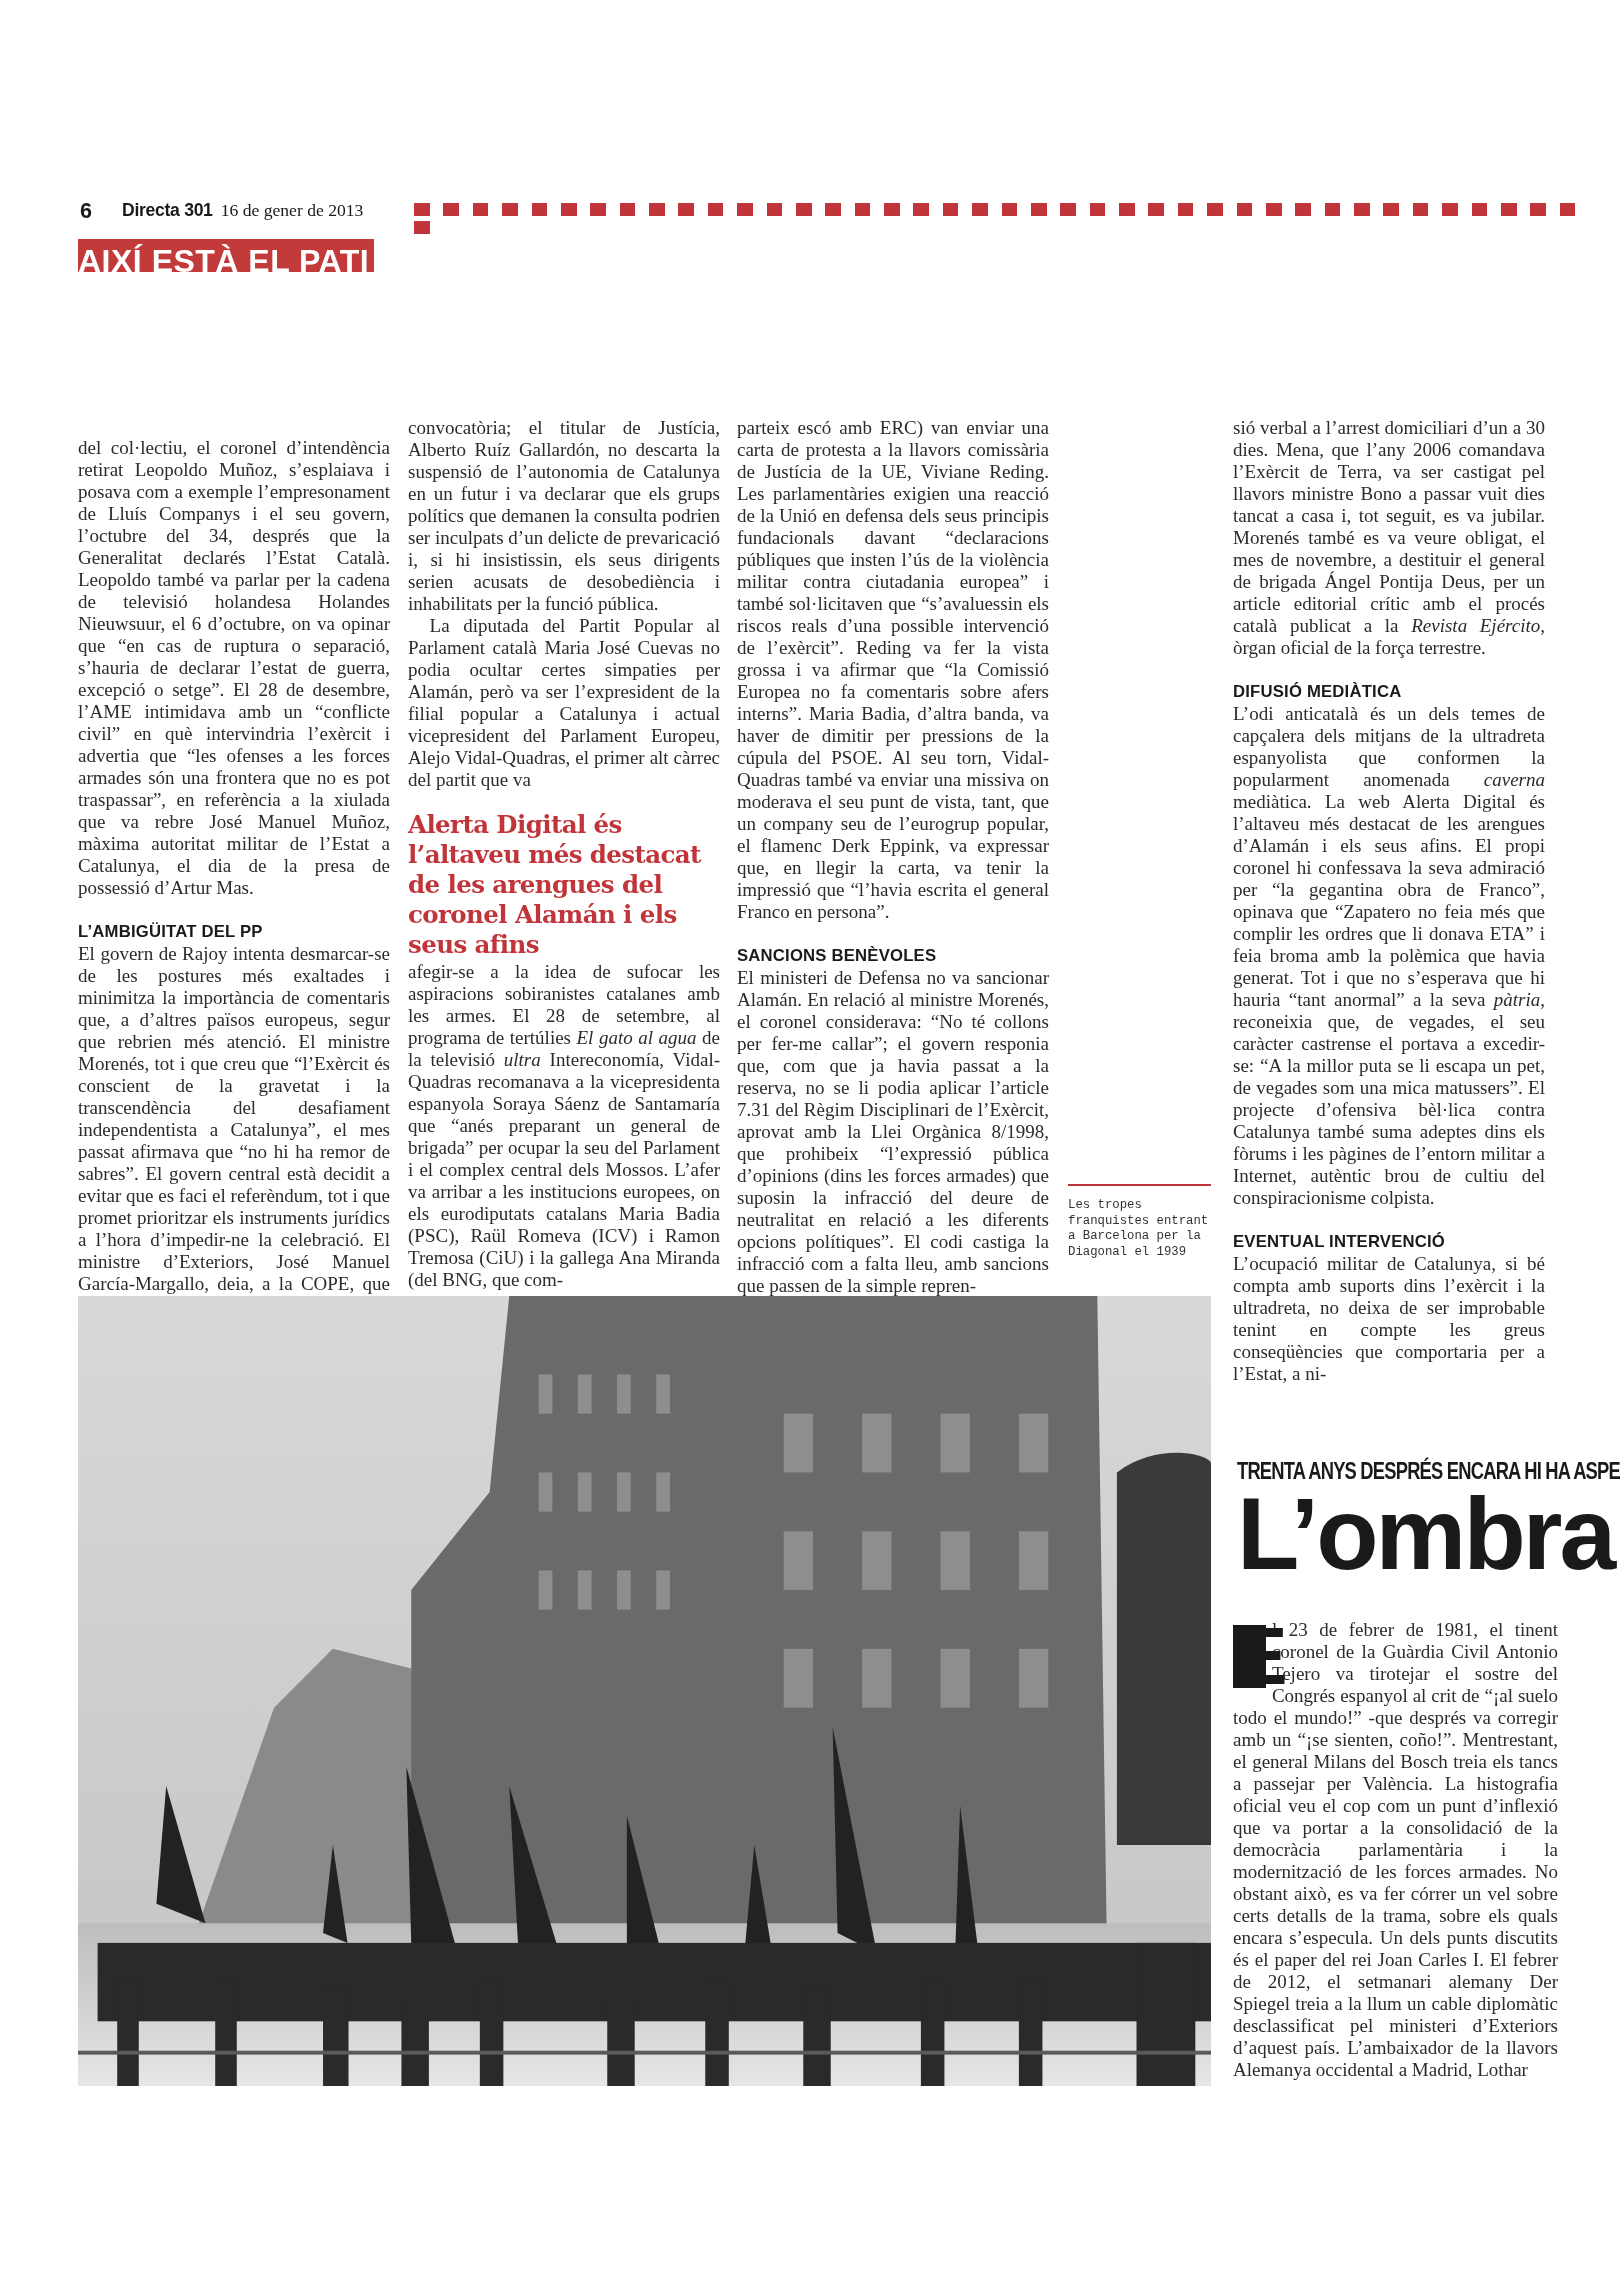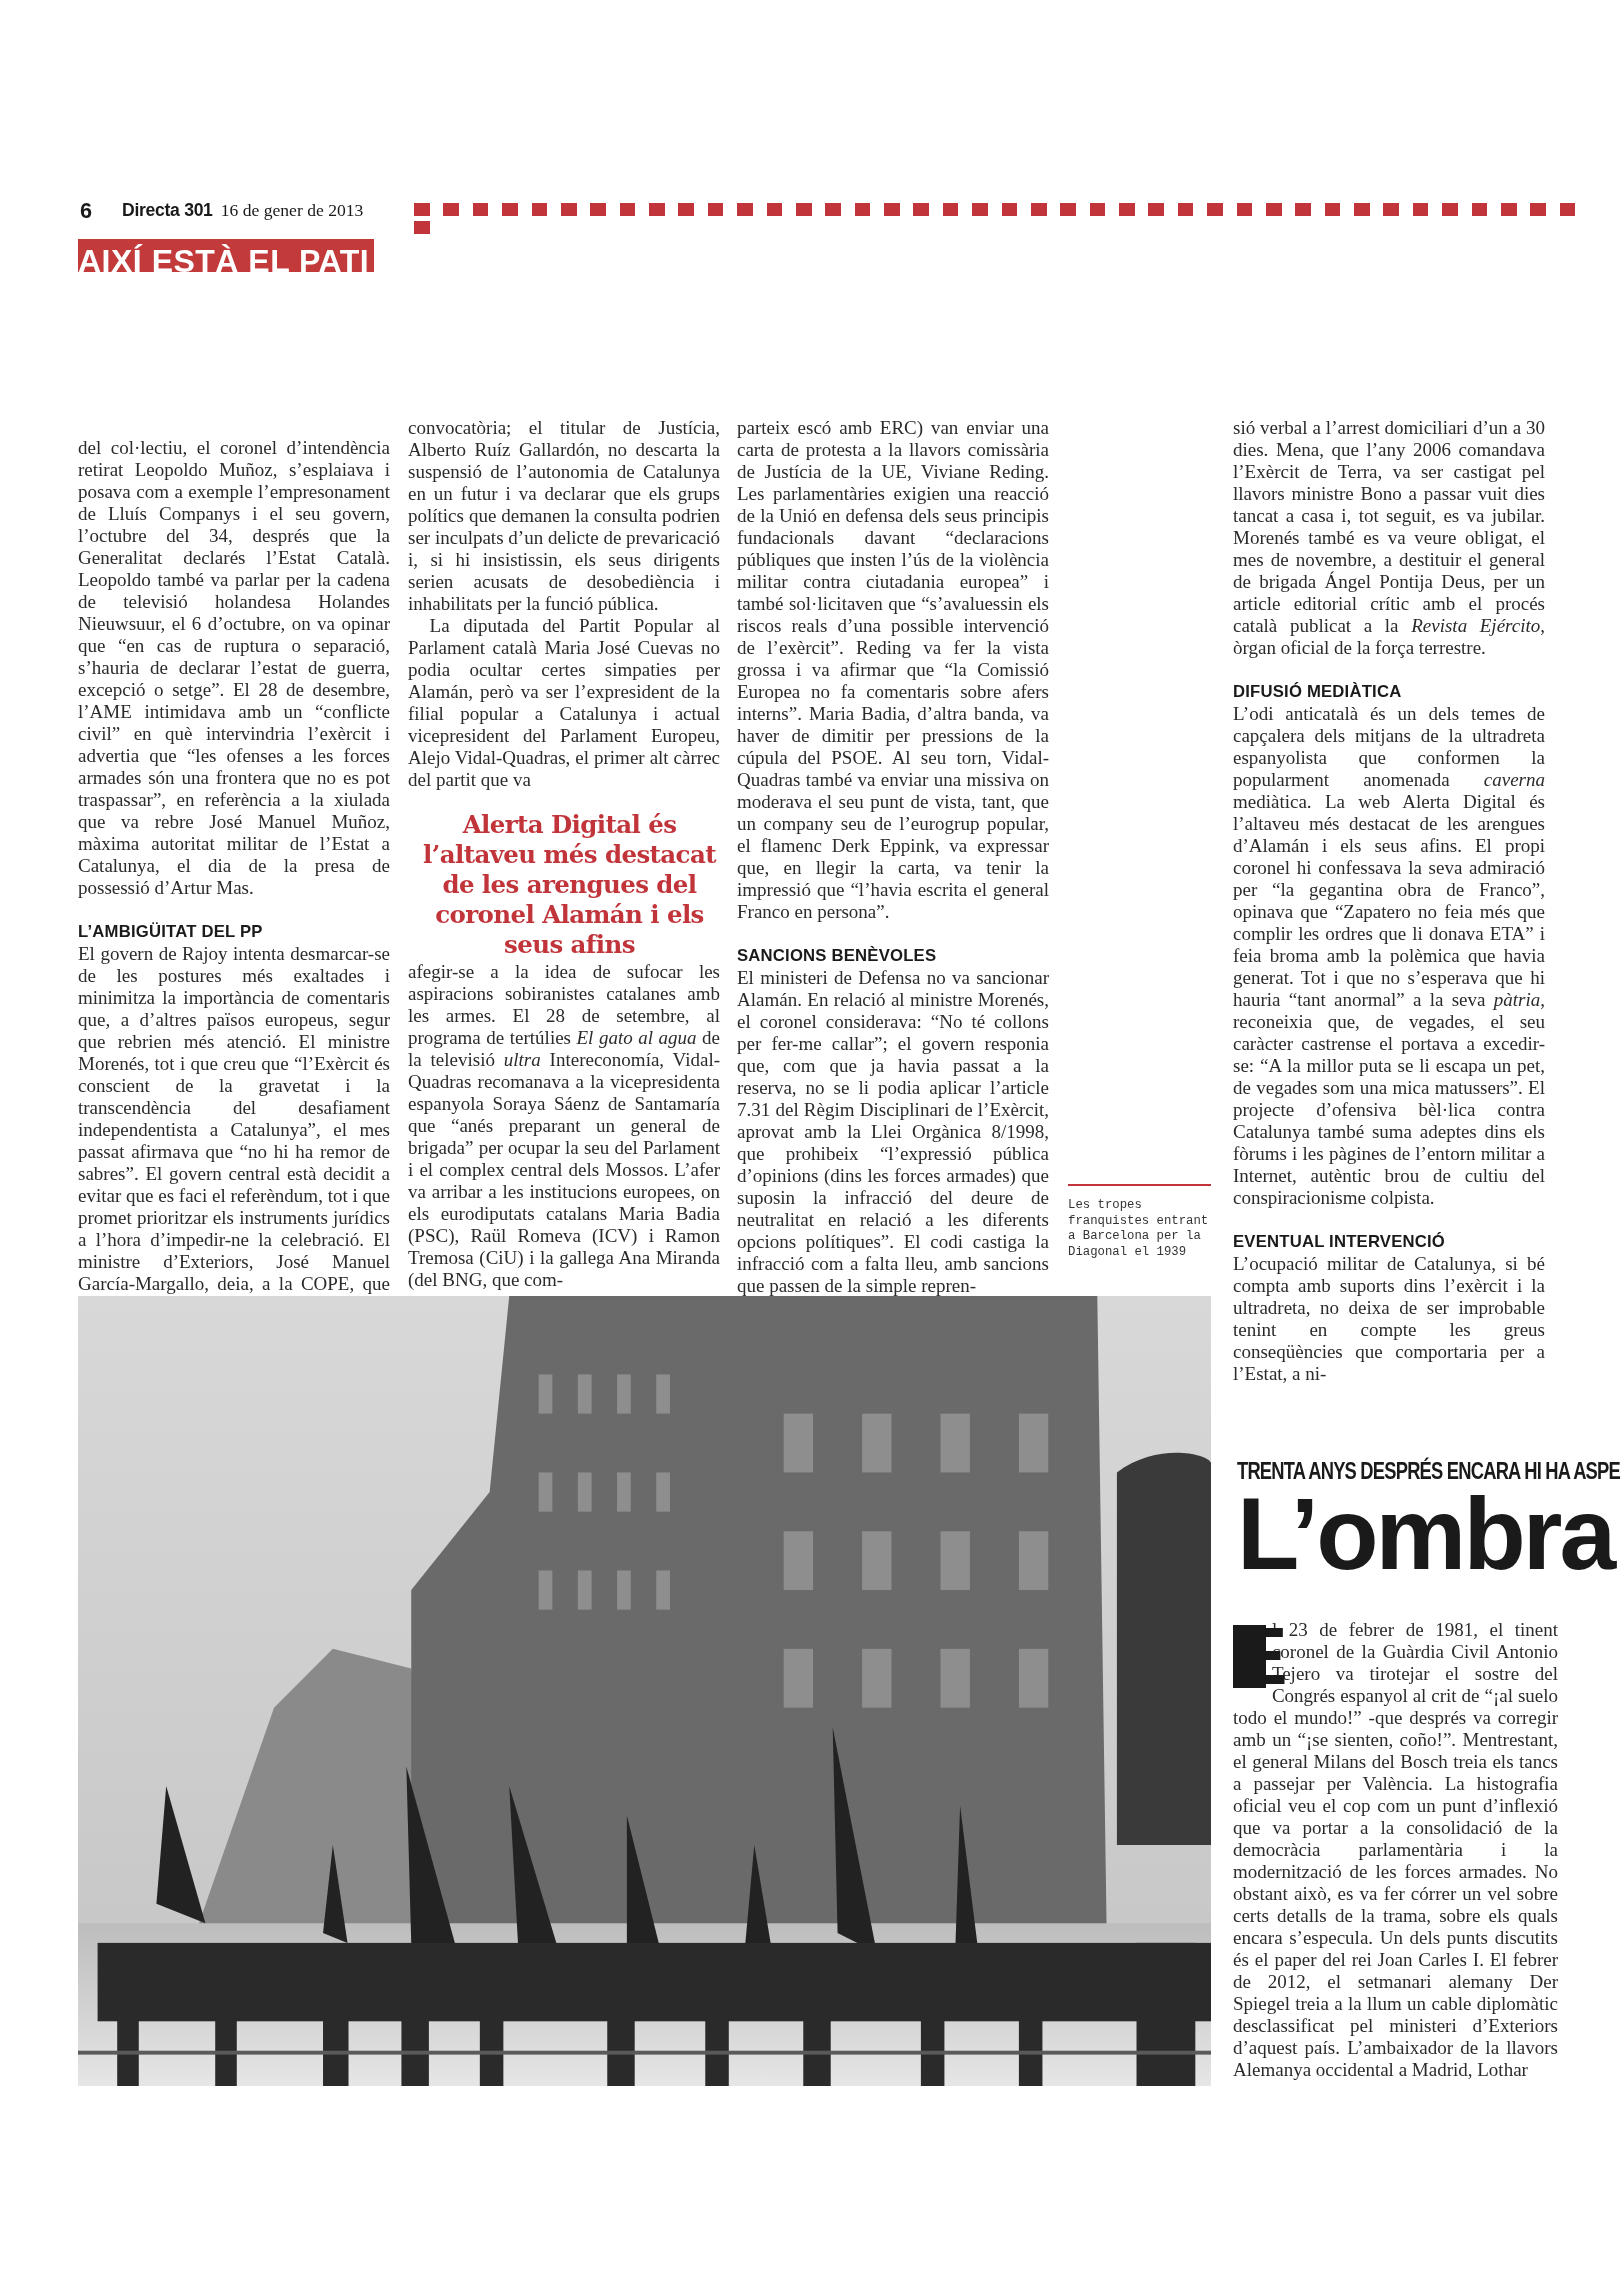--- a/index.html
+++ b/index.html
@@ -25,7 +25,7 @@
   #col3 { left: 737px; top: 417px; }
   #col4 { left: 1233px; top: 417px; }
 
-  #pullquote { position: absolute; left: 408px; top: 810px; width: 323px; font-family: "DejaVu Serif", serif; font-weight: 700; color: #c0343a; font-size: 24.5px; line-height: 30px; letter-spacing: -0.6px; text-align: center; }
+  #pullquote { position: absolute; left: 408px; top: 810px; width: 323px; font-family: "DejaVu Serif", serif; font-weight: 700; color: #c0343a; font-size: 24.5px; line-height: 30px; letter-spacing: -0.6px; }
   #col2b { left: 408px; top: 961px; }
 
   #caption-rule { position: absolute; left: 1068px; top: 1184px; width: 143px; height: 2px; background: #c0343a; }

